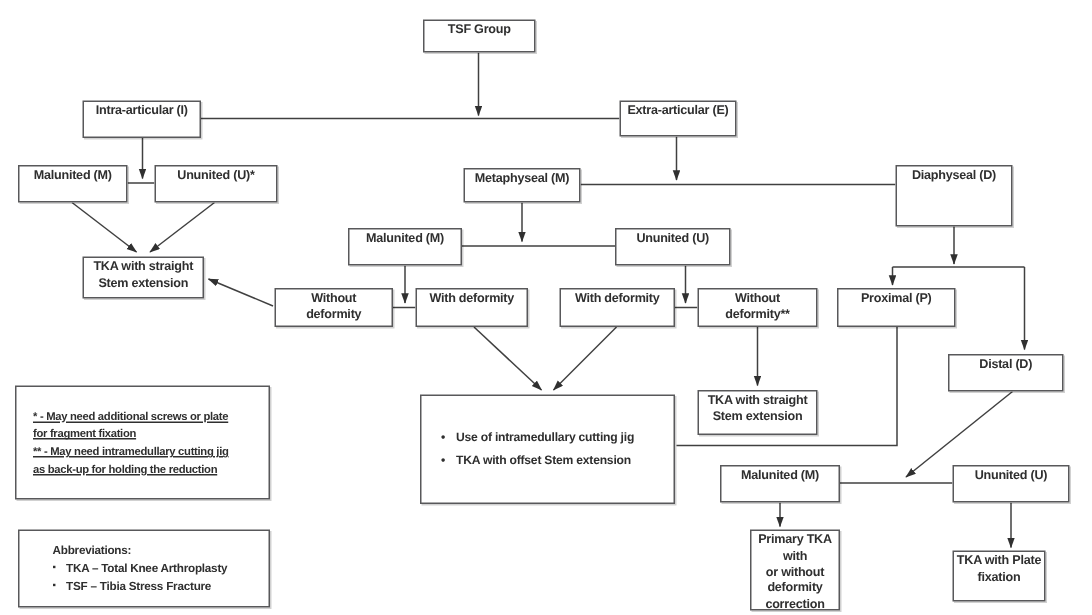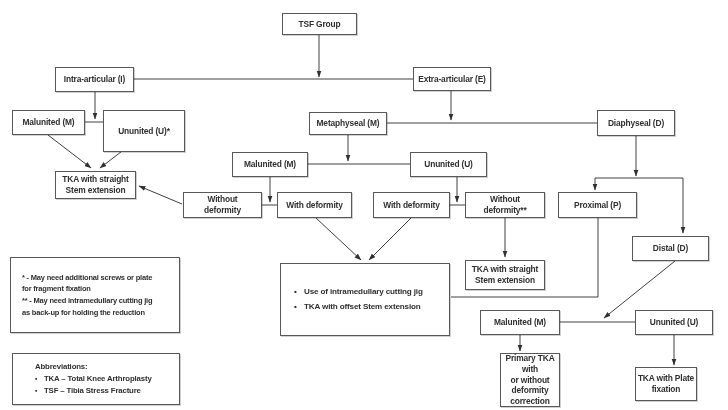--- a/index.html
+++ b/index.html
@@ -16,7 +16,7 @@
     position:absolute;box-sizing:border-box;
     border:1px solid #58585a;background:#ffffff;
     box-shadow:1px 1px 0 rgba(0,0,0,0.18);
-    display:flex;align-items:center;justify-content:center;
+    display:flex;align-items:flex-start;justify-content:center;
     text-align:center;color:#2f2f2f;
     font-weight:bold;font-size:8.4px;line-height:1.28;
     letter-spacing:-0.15px;white-space:pre-line;

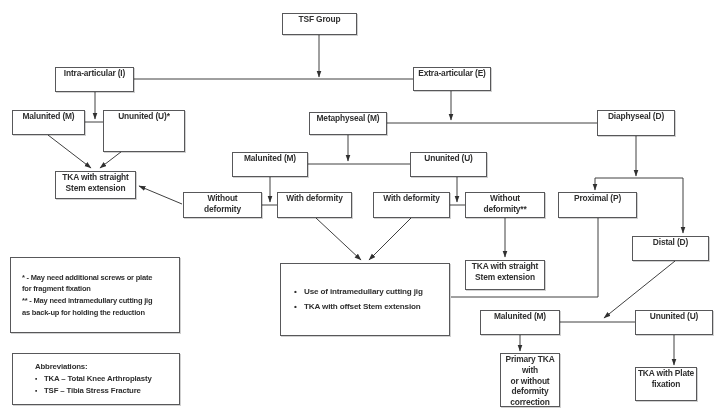--- a/index.html
+++ b/index.html
@@ -112,7 +112,7 @@
     <div class="node" style="left: 55px; top: 67px; width: 79px; height: 25px;"><span>Intra-articular (I)</span></div>
     <div class="node" style="left: 413px; top: 67px; width: 78px; height: 24px;"><span>Extra-articular (E)</span></div>
     <div class="node" style="left: 12px; top: 110px; width: 73px; height: 25px;"><span>Malunited (M)</span></div>
-    <div class="node" style="left: 103px; top: 110px; width: 82px; height: 42px;"><span>Ununited (U)*</span></div>
+    <div class="node" style="left: 103px; top: 110px; width: 82px; height: 25px;"><span>Ununited (U)*</span></div>
     <div class="node" style="left: 55px; top: 171px; width: 81px; height: 28px;"><span>TKA with straight
 Stem extension</span></div>
     <div class="node" style="left: 309px; top: 112px; width: 78px; height: 23px;"><span>Metaphyseal (M)</span></div>

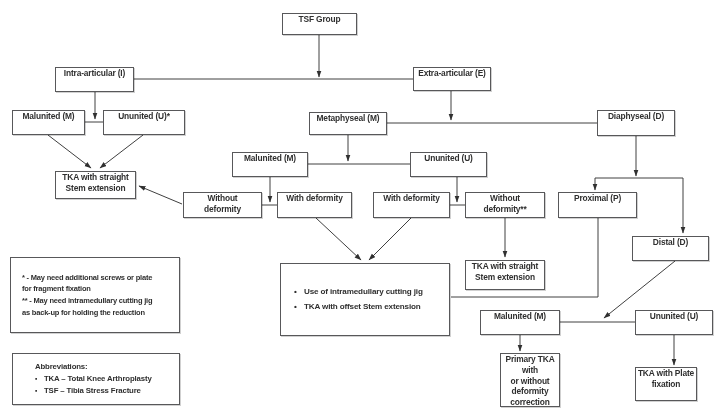--- a/index.html
+++ b/index.html
@@ -118,7 +118,7 @@
     <div class="node" style="left: 309px; top: 112px; width: 78px; height: 23px;"><span>Metaphyseal (M)</span></div>
     <div class="node" style="left: 232px; top: 152px; width: 76px; height: 25px;"><span>Malunited (M)</span></div>
     <div class="node" style="left: 410px; top: 152px; width: 77px; height: 25px;"><span>Ununited (U)</span></div>
-    <div class="node" style="left: 597px; top: 110px; width: 78px; height: 26px;"><span>Diaphyseal (D)</span></div>
+    <div class="node" style="left: 597px; top: 110px; width: 78px; height: 41px;"><span>Diaphyseal (D)</span></div>
     <div class="node" style="left: 183px; top: 192px; width: 79px; height: 26px;"><span>Without
 deformity</span></div>
     <div class="node" style="left: 277px; top: 192px; width: 75px; height: 26px;"><span>With deformity</span></div>

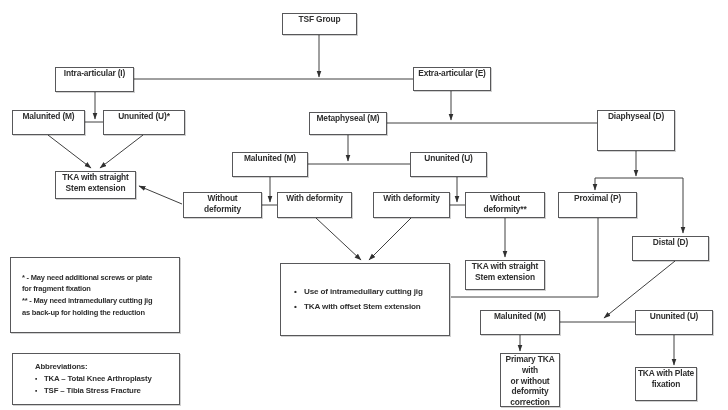--- a/index.html
+++ b/index.html
@@ -87,7 +87,7 @@
       <polyline points="674,335 674,365" marker-end="url(#arw)"></polyline>
     </svg>
 
-  <div class="panel notes" style="left: 10px; top: 257px; width: 170px; height: 76px;">
+  <div class="panel notes" style="left: 10px; top: 257px; width: 170px; height: 76px; text-decoration: underline;">
     <div>* - May need additional screws or plate
 for fragment fixation
 ** - May need intramedullary cutting jig

